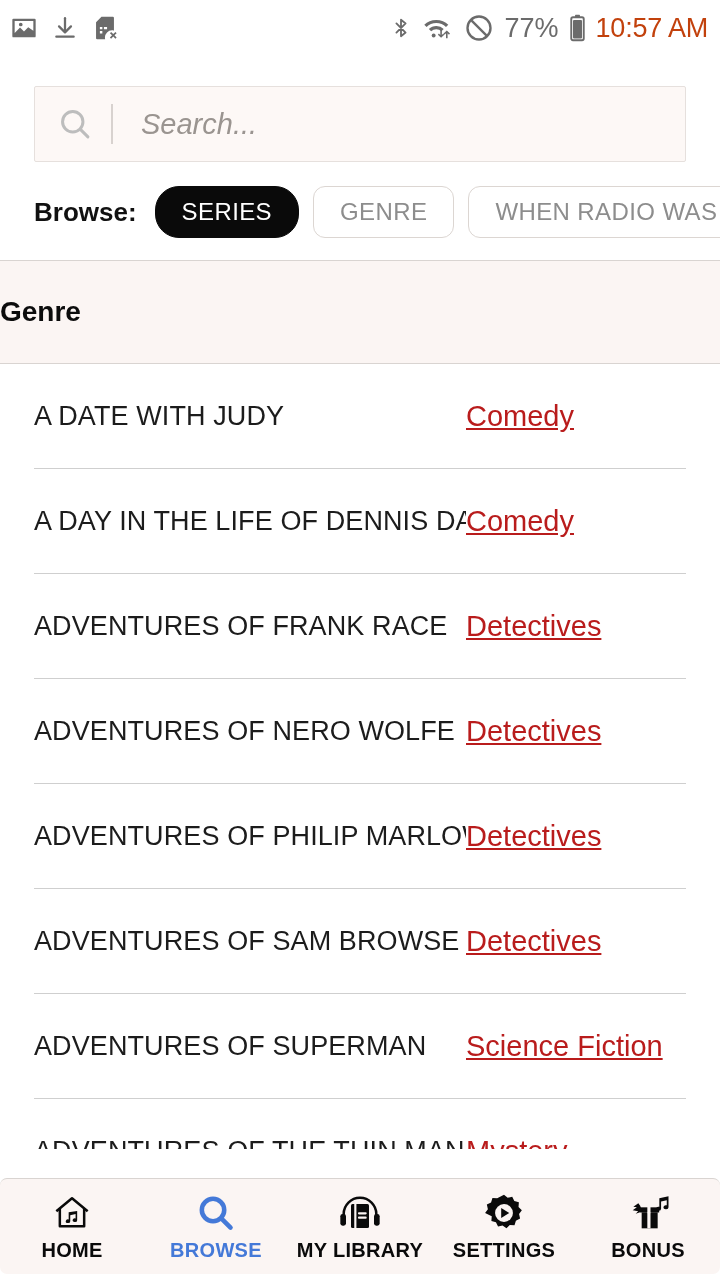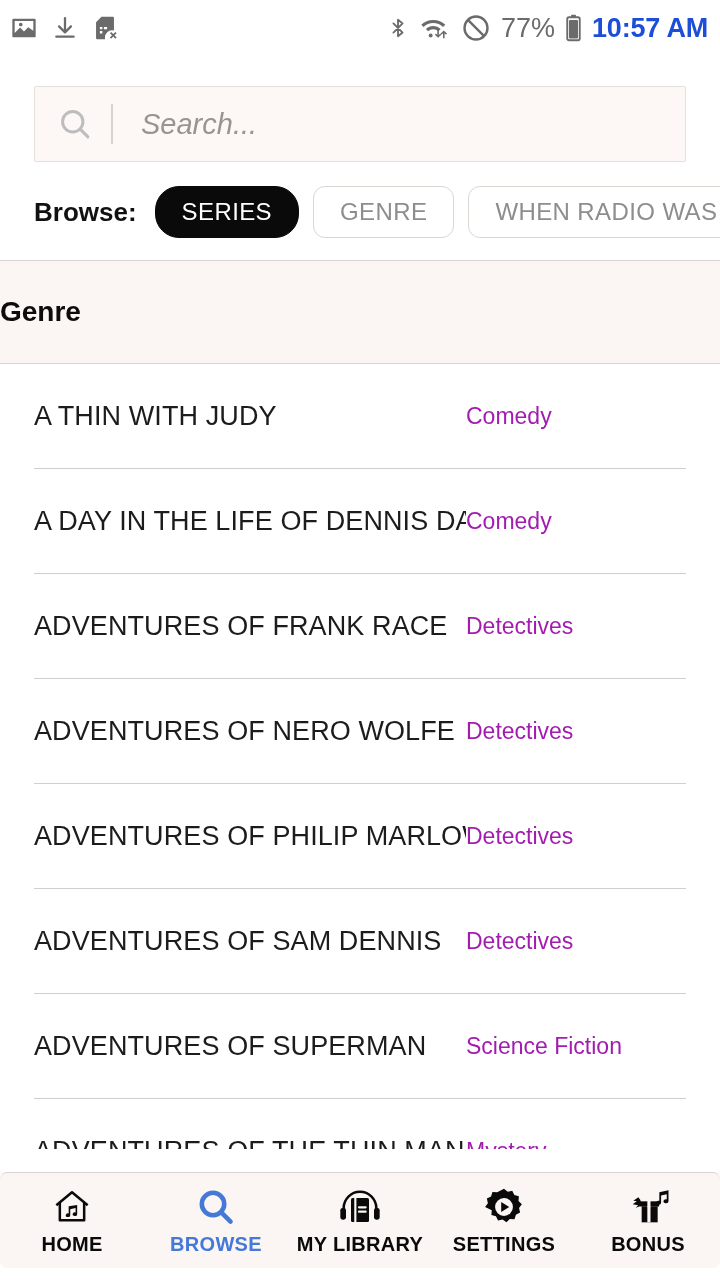--- a/index.html
+++ b/index.html
@@ -45,10 +45,9 @@
   }
   .status-text {
     font-size: 27px;
-    color: #1d4ed8;
+    color: #c2410c;
     letter-spacing: -0.2px;
     white-space: nowrap;
-    font-weight: bold;
   }
   .status-pct { font-size: 27px; color: #6b6b6b; }
 

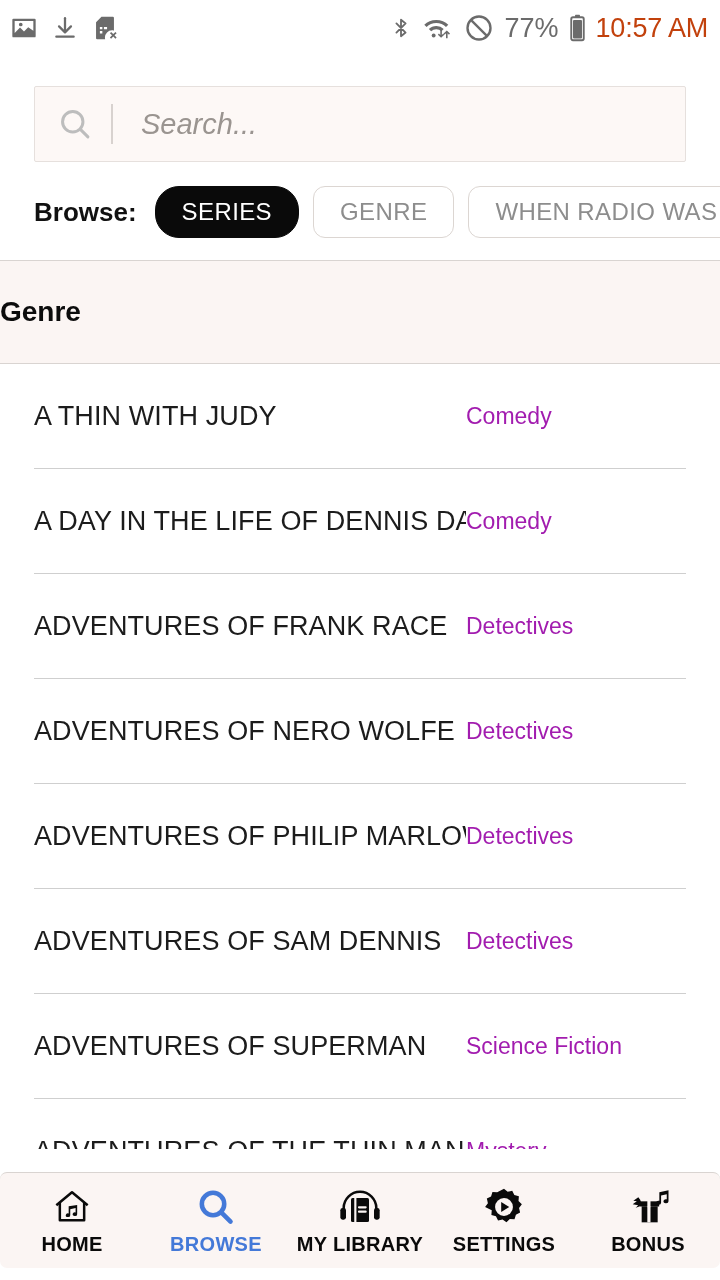--- a/index.html
+++ b/index.html
@@ -311,7 +311,7 @@
 
   <div class="rows">
     <div class="row">
-      <div class="col-name">A THIN WITH JUDY</div>
+      <div class="col-name">A DATE WITH JUDY</div>
       <div class="col-genre">Comedy</div>
     </div>
     <div class="row">

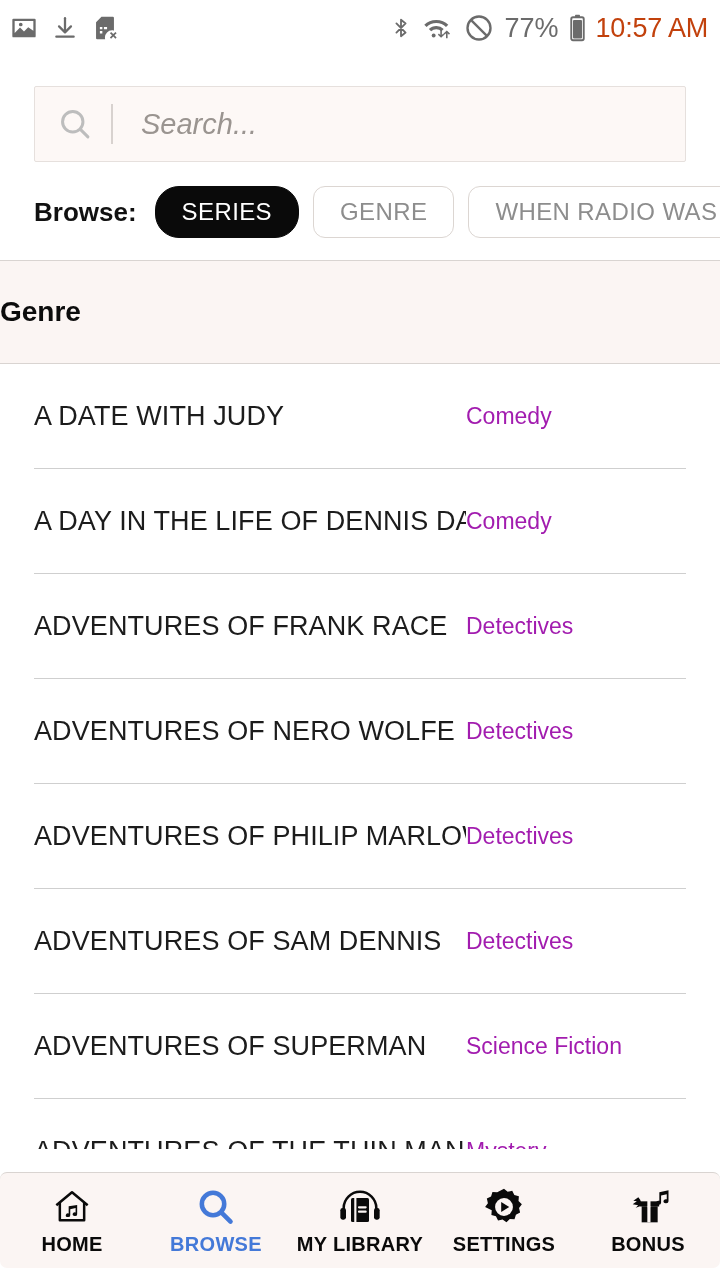--- a/index.html
+++ b/index.html
@@ -184,9 +184,10 @@
     overflow: hidden;
   }
   .row .col-genre {
-    font-size: 23px;
-    color: #a21caf;
-    white-space: nowrap;
+    font-size: 29px;
+    color: #b91c1c;
+    white-space: nowrap;
+    text-decoration: underline;
   }
 
   

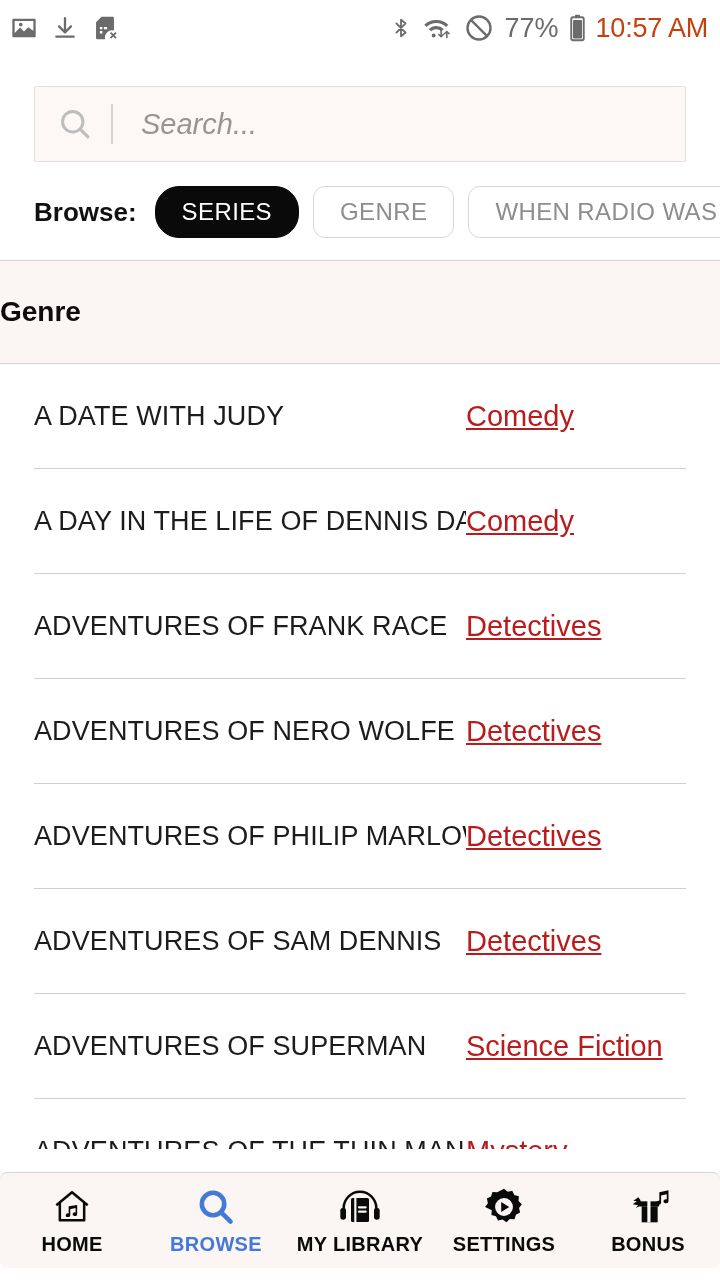--- a/index.html
+++ b/index.html
@@ -332,7 +332,7 @@
       <div class="col-genre">Detectives</div>
     </div>
     <div class="row">
-      <div class="col-name">ADVENTURES OF SAM DENNIS</div>
+      <div class="col-name">ADVENTURES OF SAM BROWSE</div>
       <div class="col-genre">Detectives</div>
     </div>
     <div class="row">

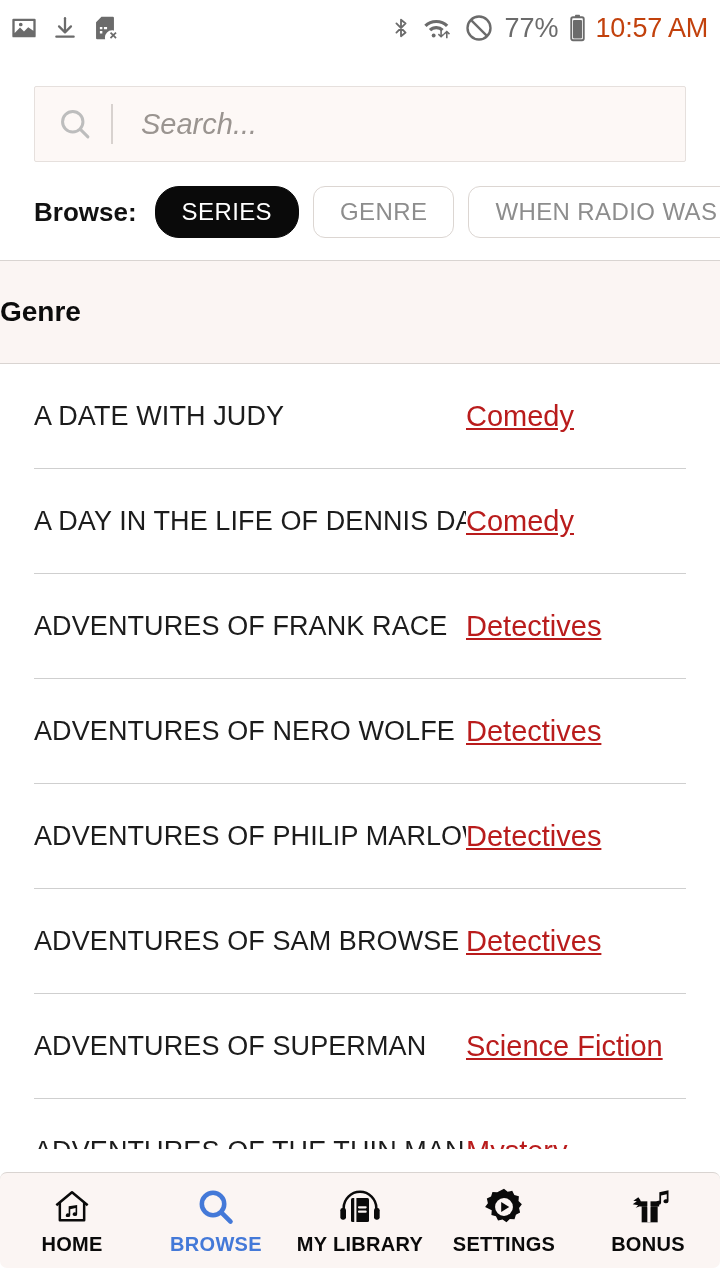--- a/index.html
+++ b/index.html
@@ -194,7 +194,7 @@
   .bottom-nav {
     position: absolute;
     left: 0;
-    bottom: 12px;
+    bottom: 6px;
     width: 720px;
     height: 96px;
     background: #fbf5f3;

